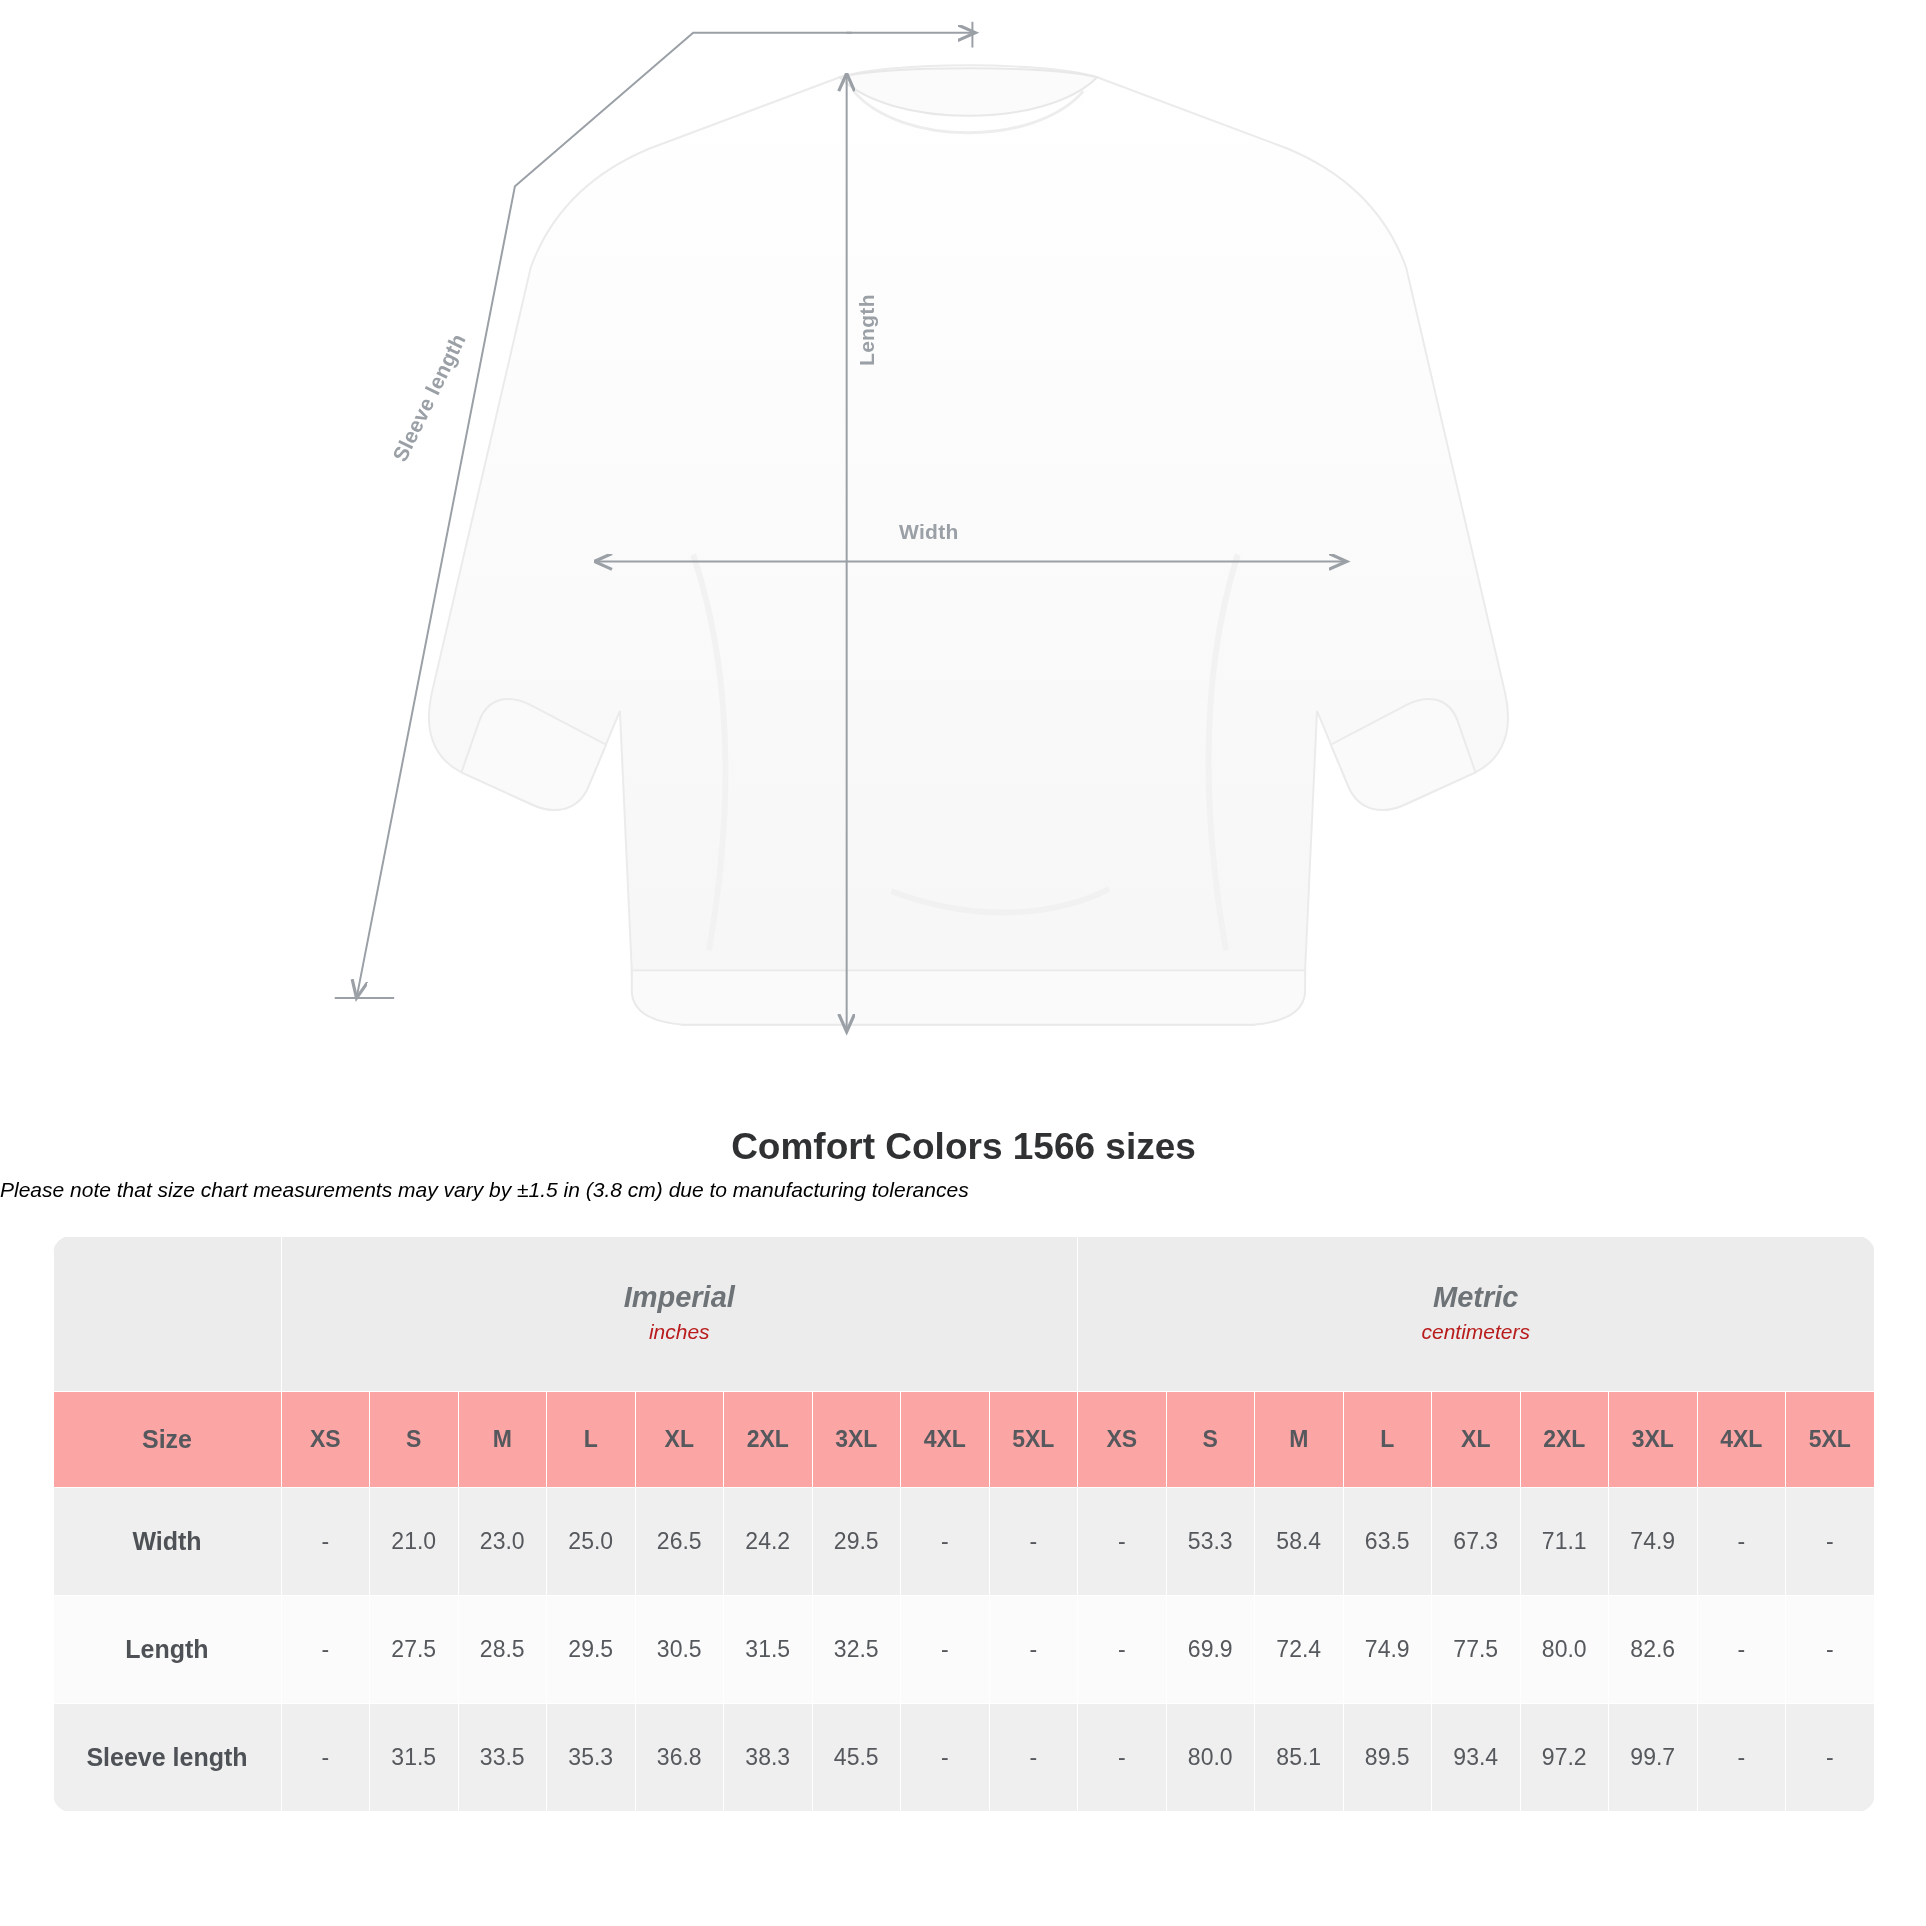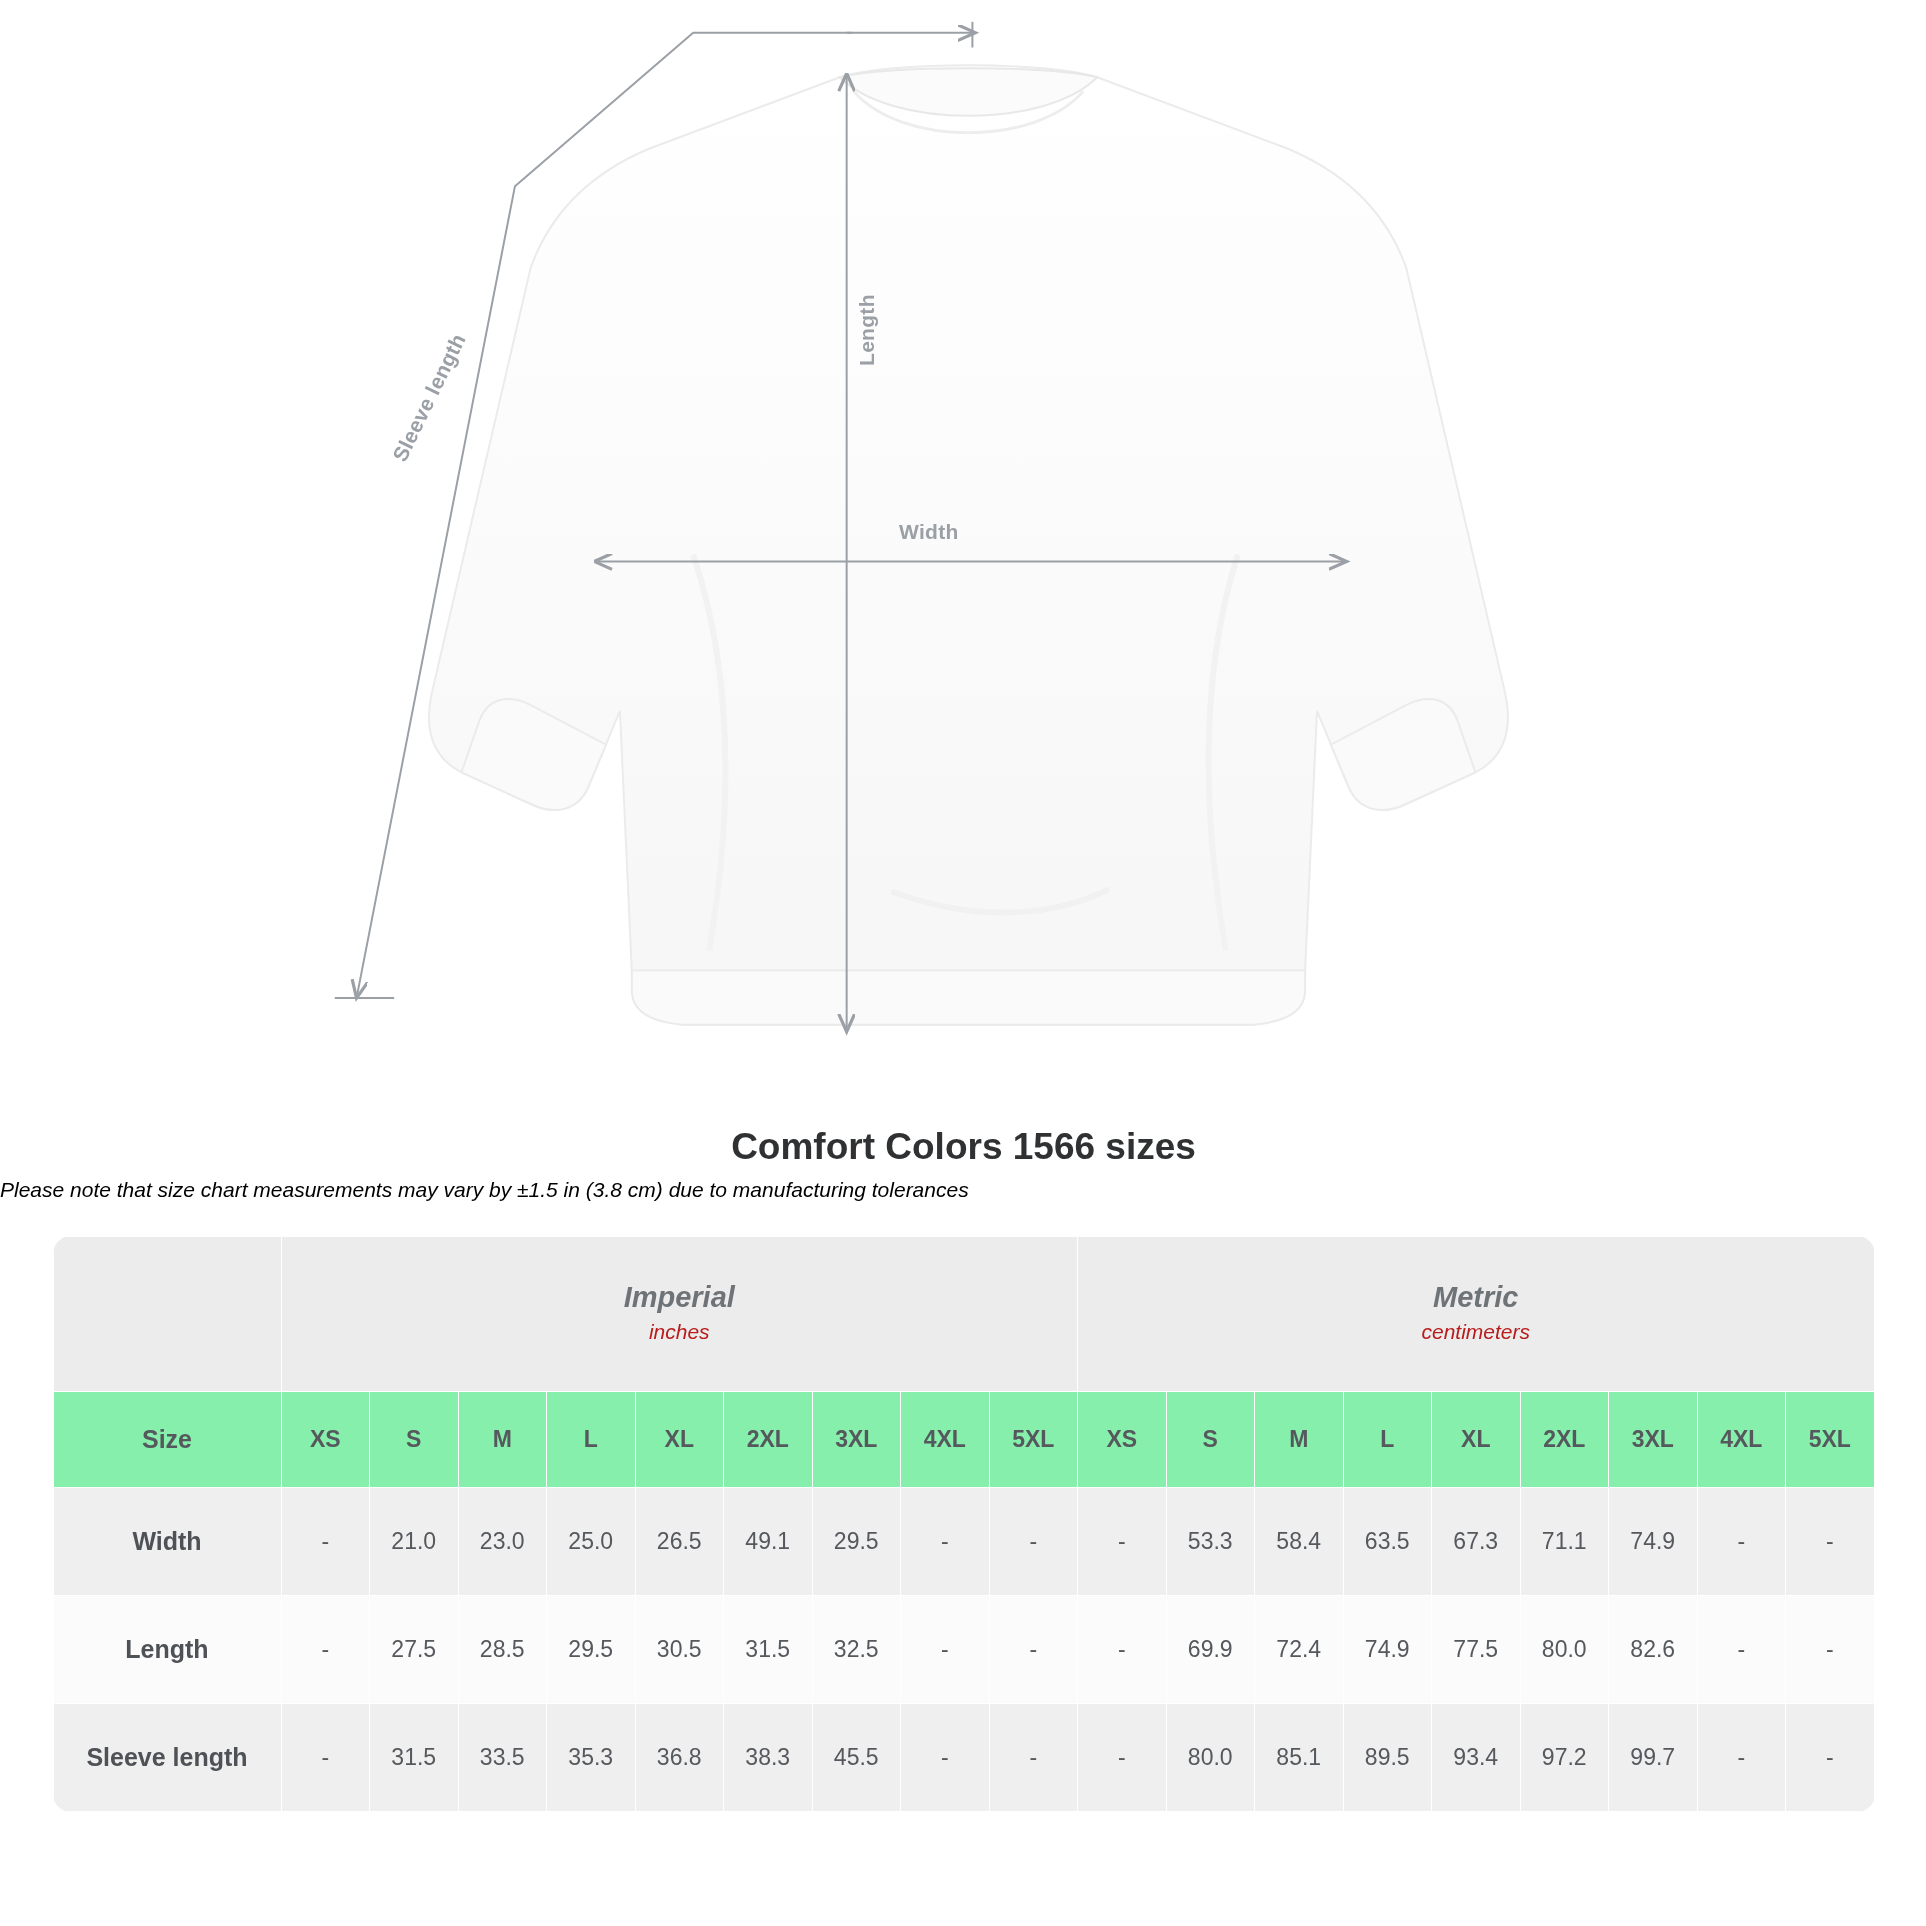--- a/index.html
+++ b/index.html
@@ -109,7 +109,7 @@
     line-height: 1.6;
   }
   .head-row td {
-    background: #86efac;
+    background: #fca5a5;
     height: 95px;
     font-weight: bold;
     color: #5a5d61;

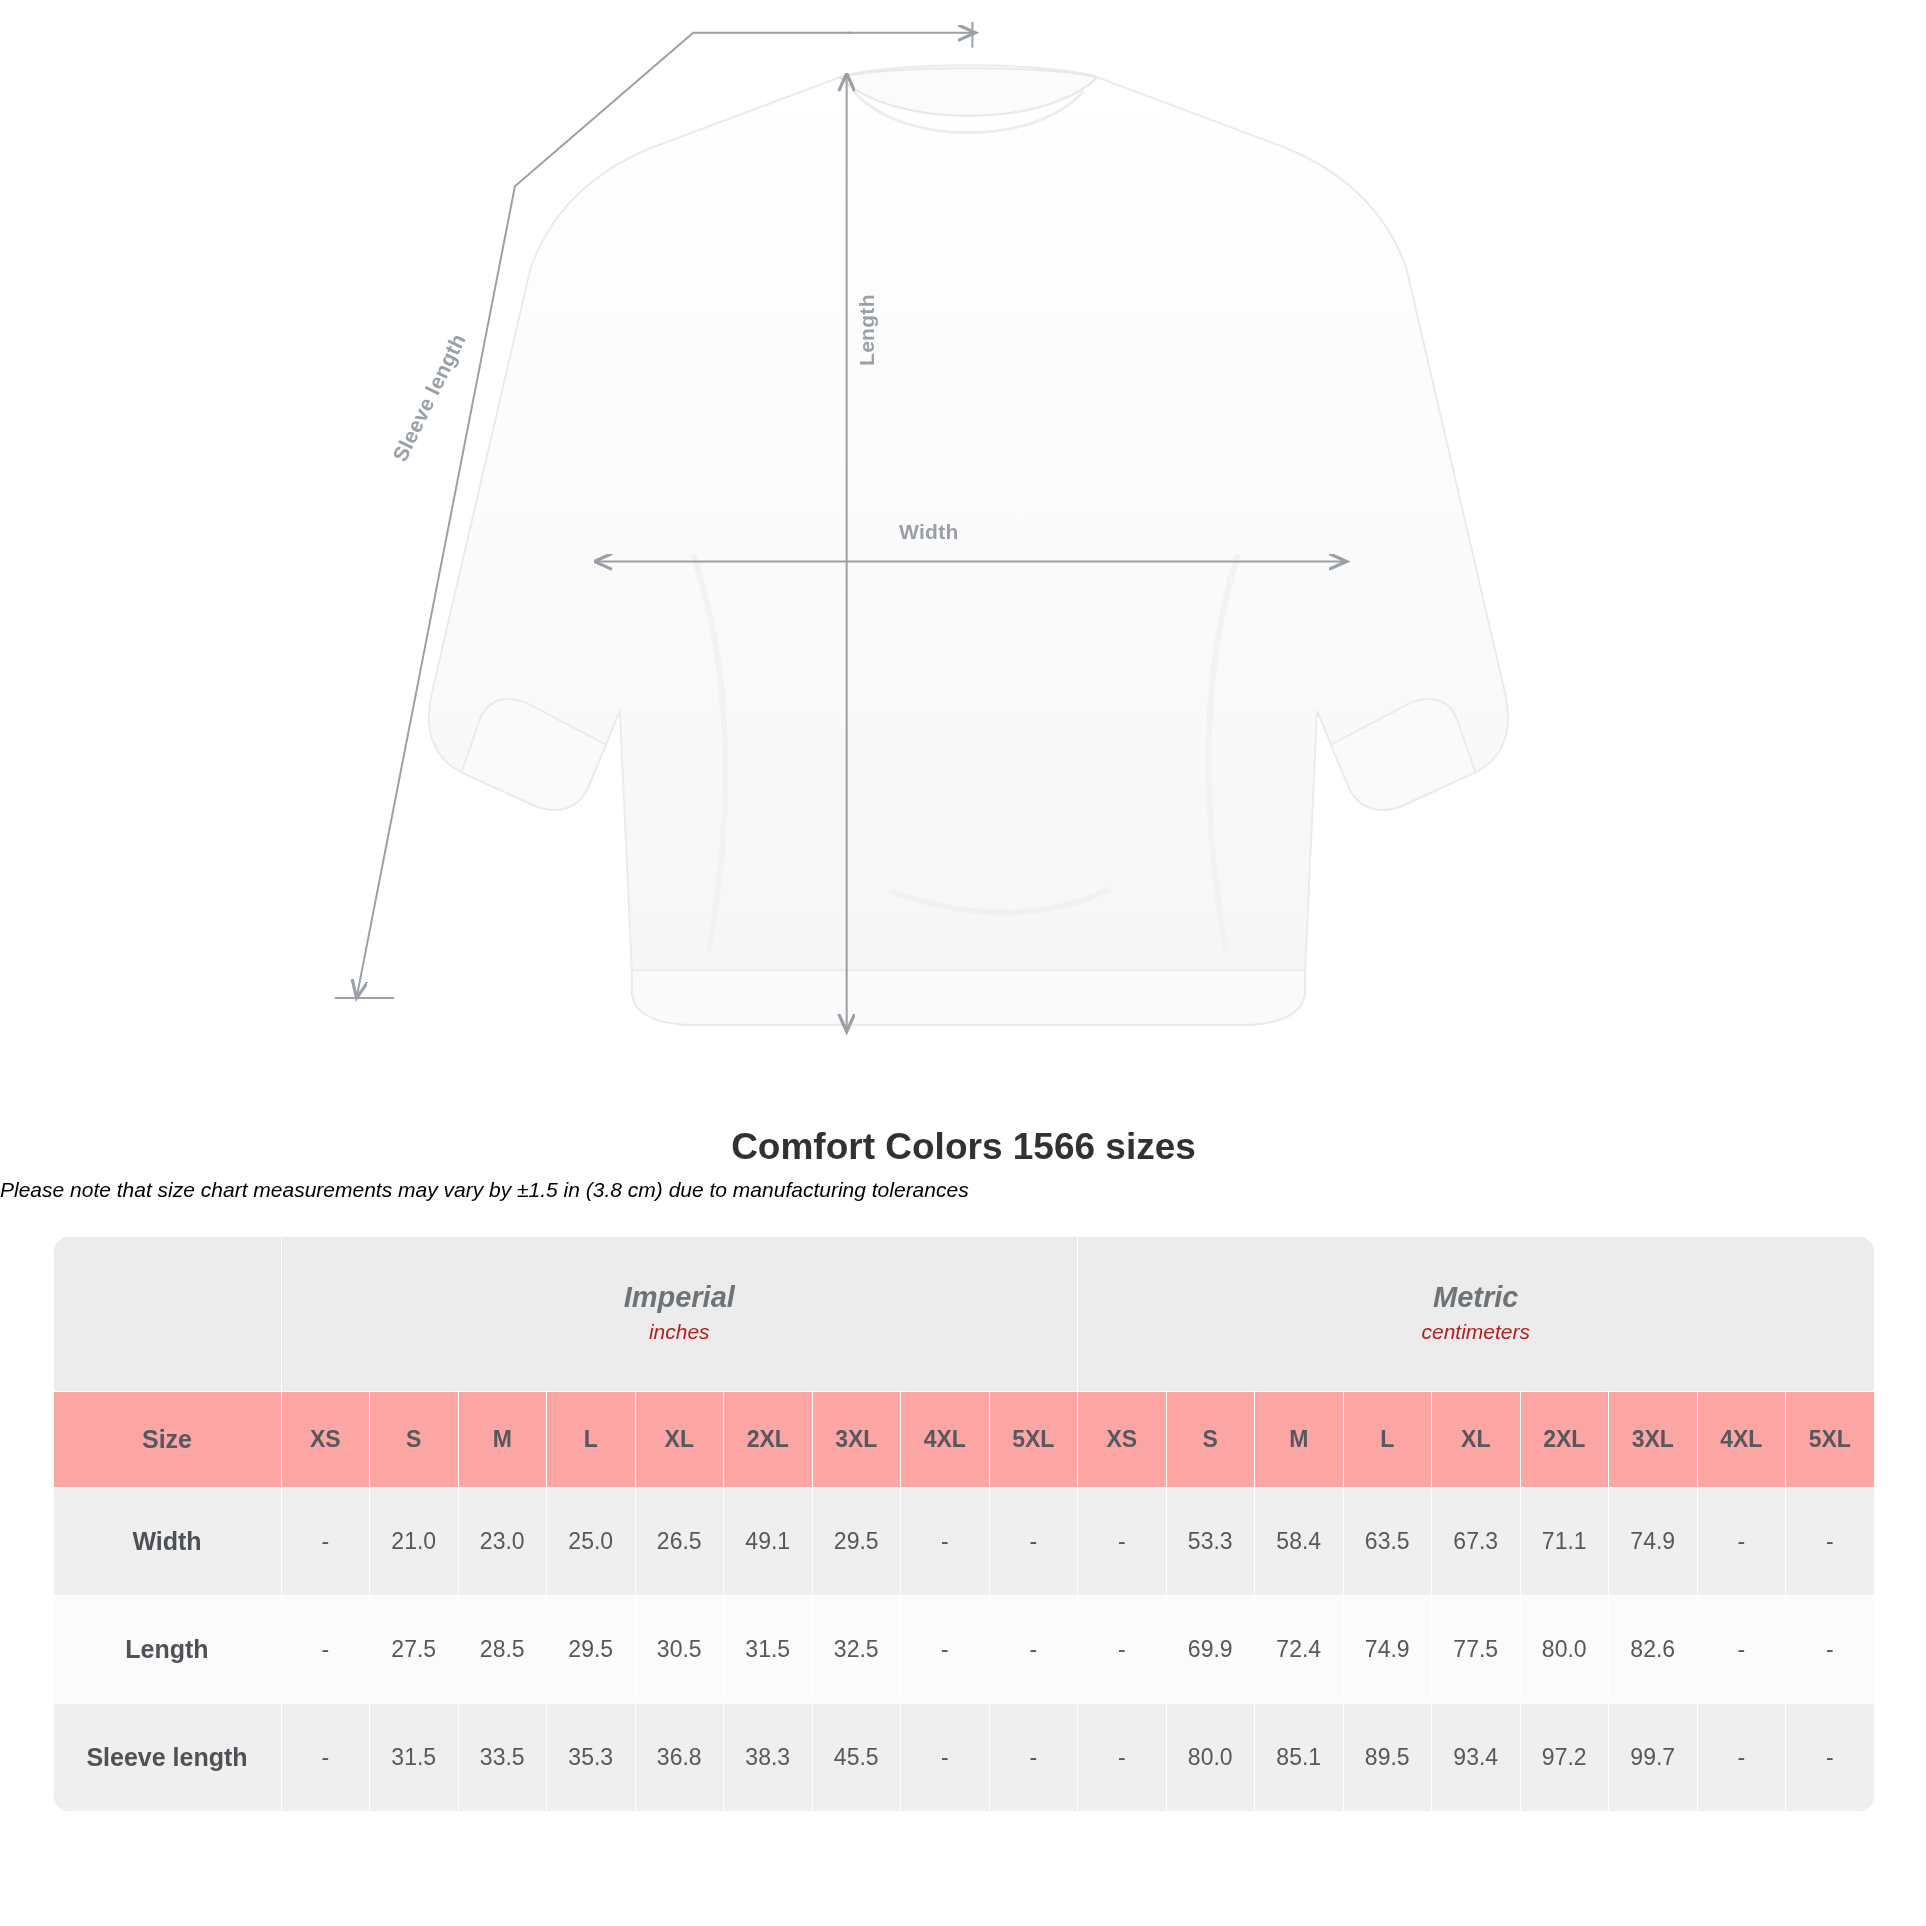--- a/index.html
+++ b/index.html
@@ -268,7 +268,7 @@
           <td>23.0</td>
           <td>25.0</td>
           <td>26.5</td>
-          <td>49.1</td>
+          <td>24.2</td>
           <td>29.5</td>
           <td>-</td>
           <td>-</td>

